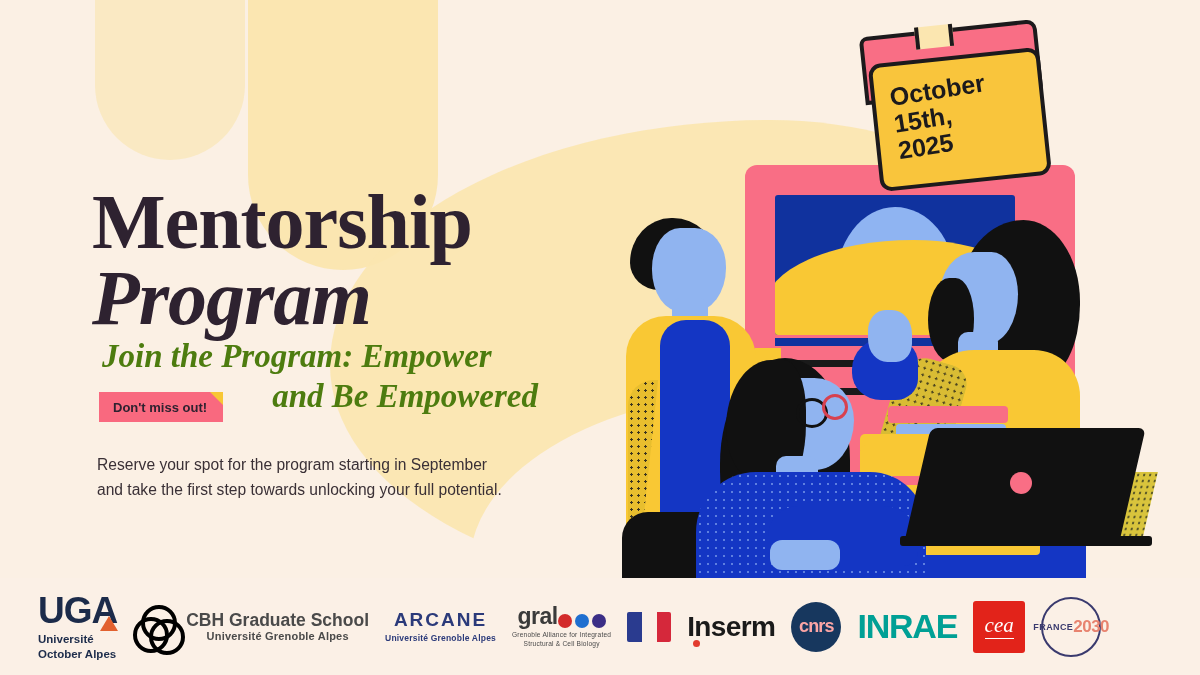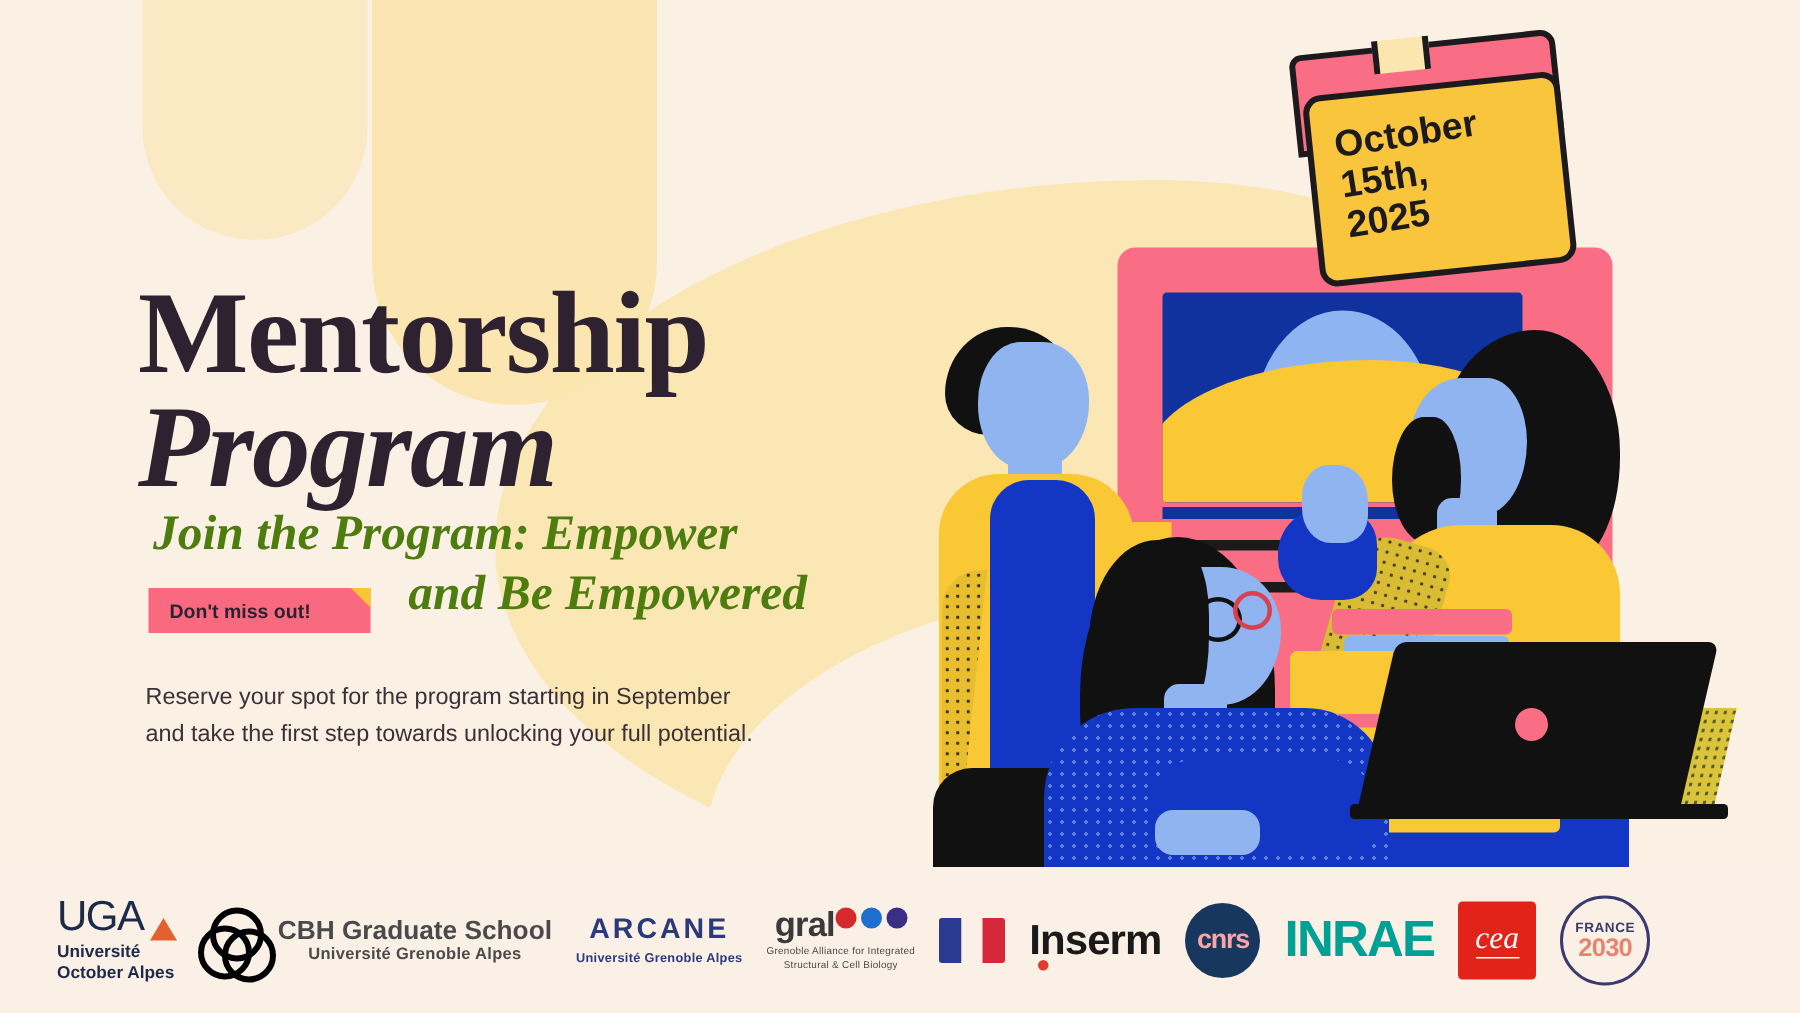--- a/index.html
+++ b/index.html
@@ -69,7 +69,7 @@
 
   
   .badge {
-    position:absolute; left:99px; top:392px; width:148px; height:30px;
+    position:absolute; left:99px; top:392px; width:124px; height:30px;
     background:#F9697F; display:flex; align-items:center;
     padding-left:14px; box-sizing:border-box;
   }

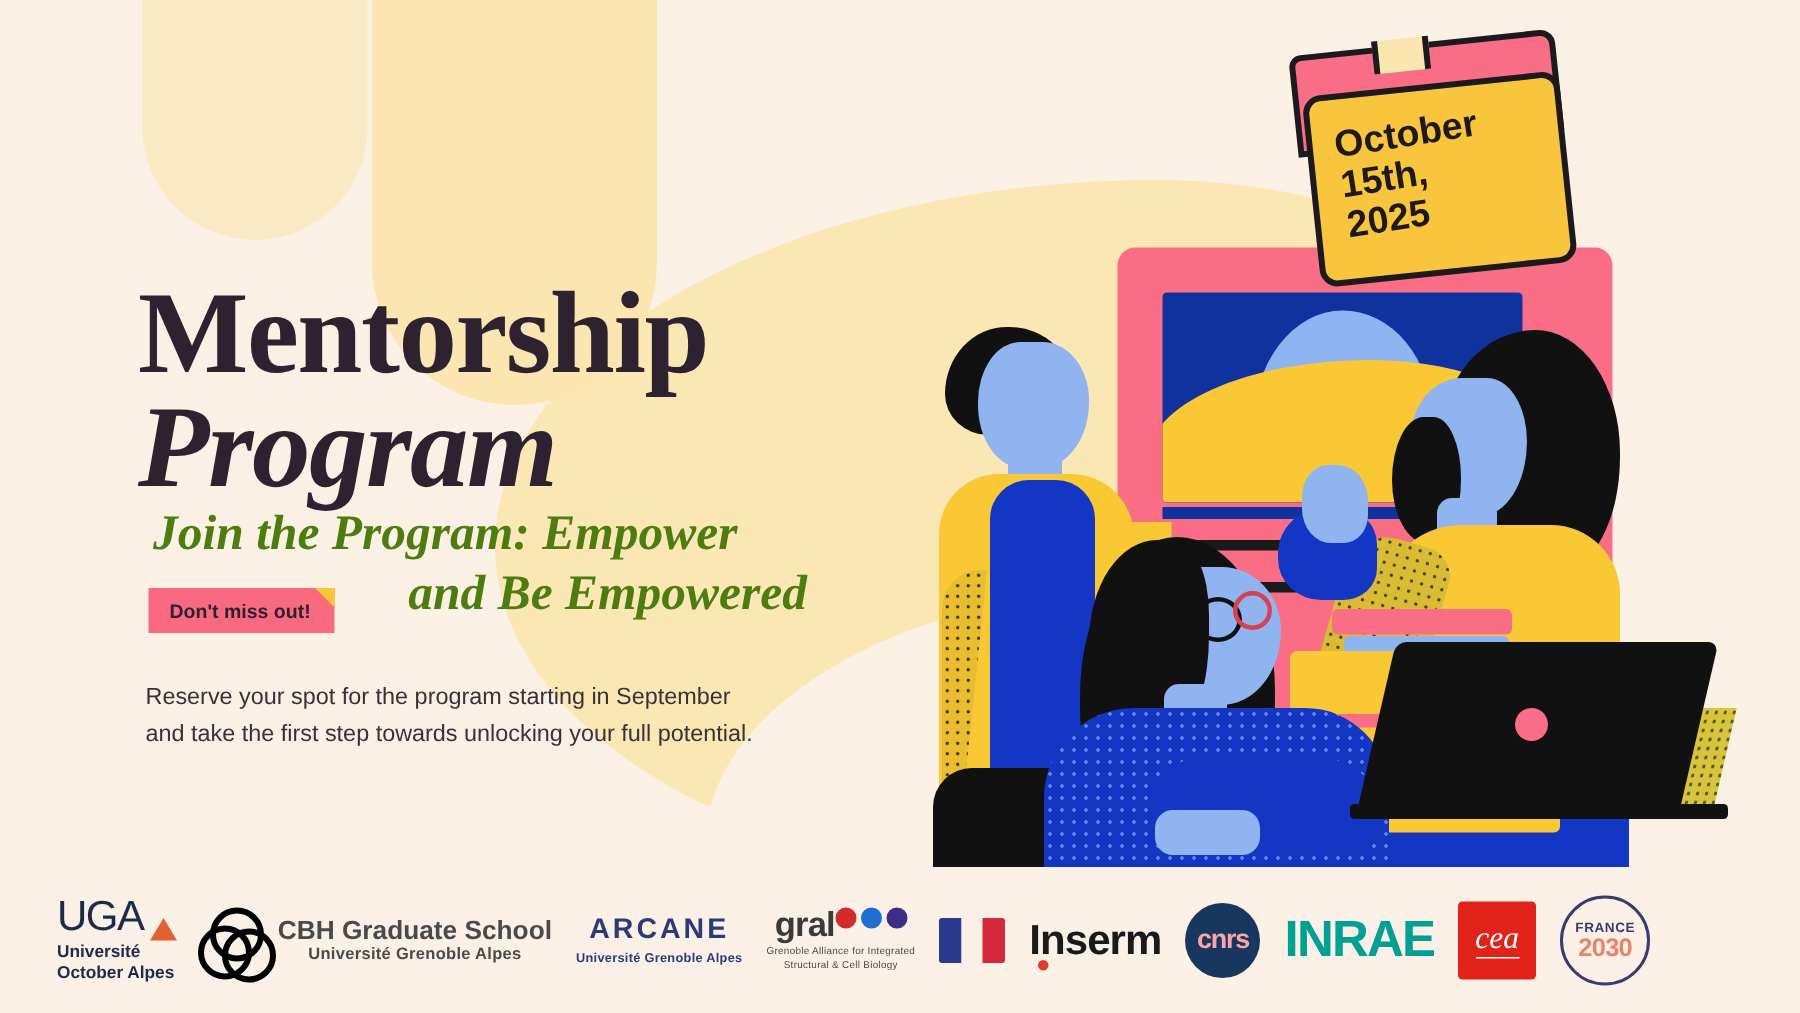--- a/index.html
+++ b/index.html
@@ -313,7 +313,7 @@
   
   .uga { flex-direction:column; align-items:flex-start; }
   .uga-mark {
-    font-size:28px; font-weight:normal; color:#1C2B4A; letter-spacing:-1px;
+    font-size:37px; font-weight:bold; color:#1C2B4A; letter-spacing:-1px;
     line-height:1; display:flex; align-items:center; position:relative;text-align:center;
   }
   .uga-tri {

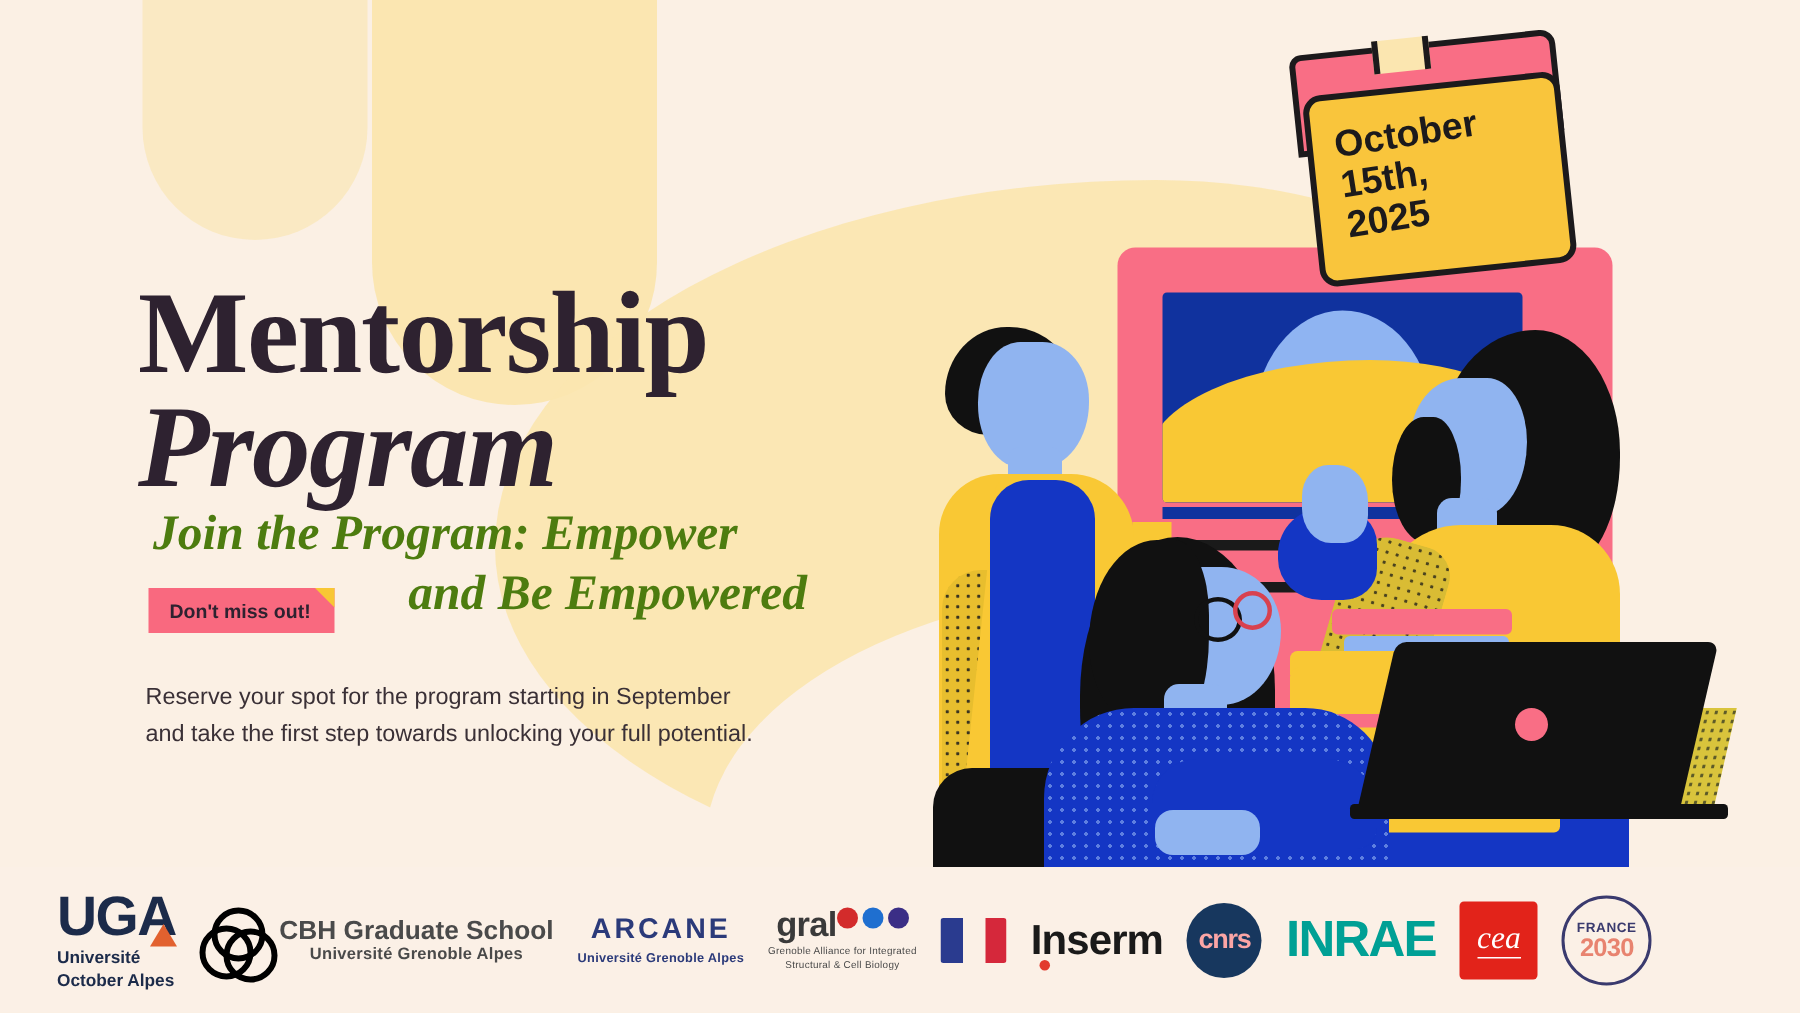--- a/index.html
+++ b/index.html
@@ -346,7 +346,7 @@
 
   
   .gral { flex-direction:column; align-items:center; }
-  .gral-row { display:flex; align-items:flex-start; gap:0; }
+  .gral-row { display:flex; align-items:flex-end; gap:0; }
   .gral-word { font-size:23px; font-weight:bold; color:#3A3A3A; letter-spacing:-.5px; line-height:1;}
   .gral-dots { display:flex; gap:3px; }
   .gral-dots i { width:14px; height:14px; border-radius:50%; display:block; }

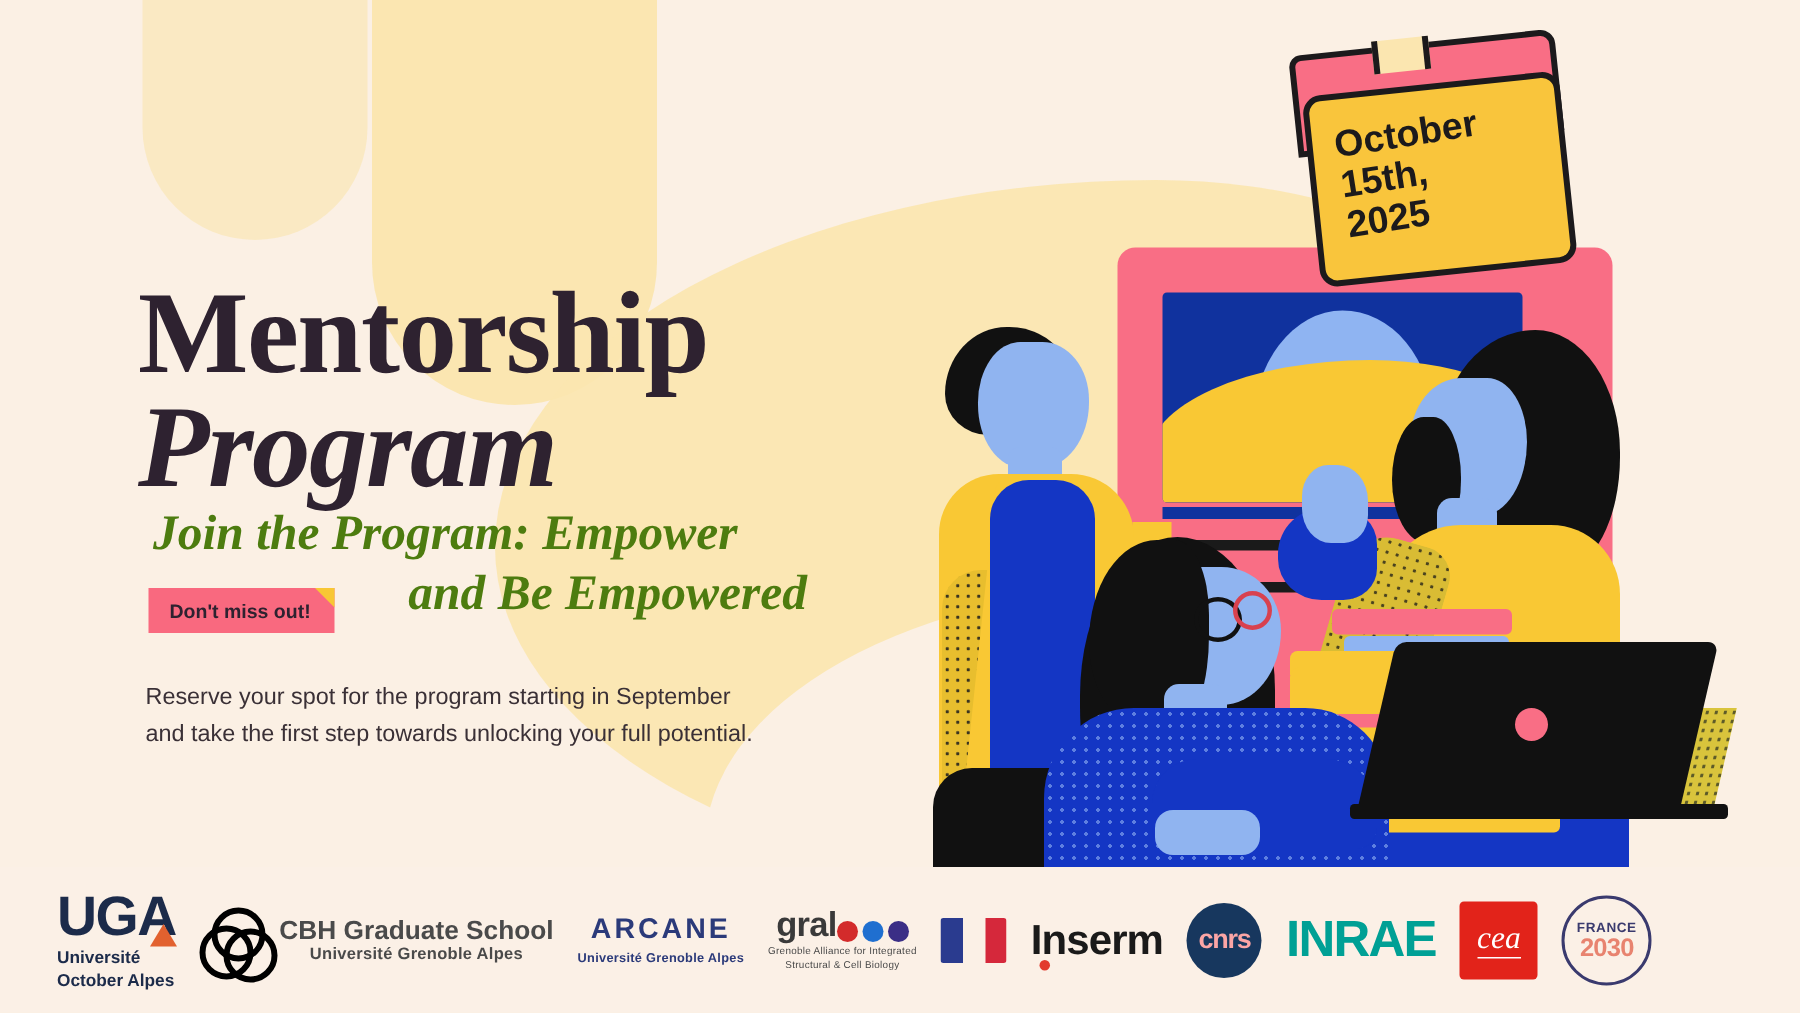--- a/index.html
+++ b/index.html
@@ -385,7 +385,7 @@
   
   .france-circle {
     width:56px; height:56px; border-radius:50%; border:2.5px solid #3A3A6E;
-    display:flex; flex-direction:column; align-items:center; justify-content:center;
+    display:flex; align-items:center; justify-content:center;
   }
   .france-t { font-size:9px; font-weight:bold; color:#3A3A6E; letter-spacing:.4px;}
   .france-n { font-size:17px; font-weight:bold; color:#E8836F; letter-spacing:-.5px; line-height:1;}

